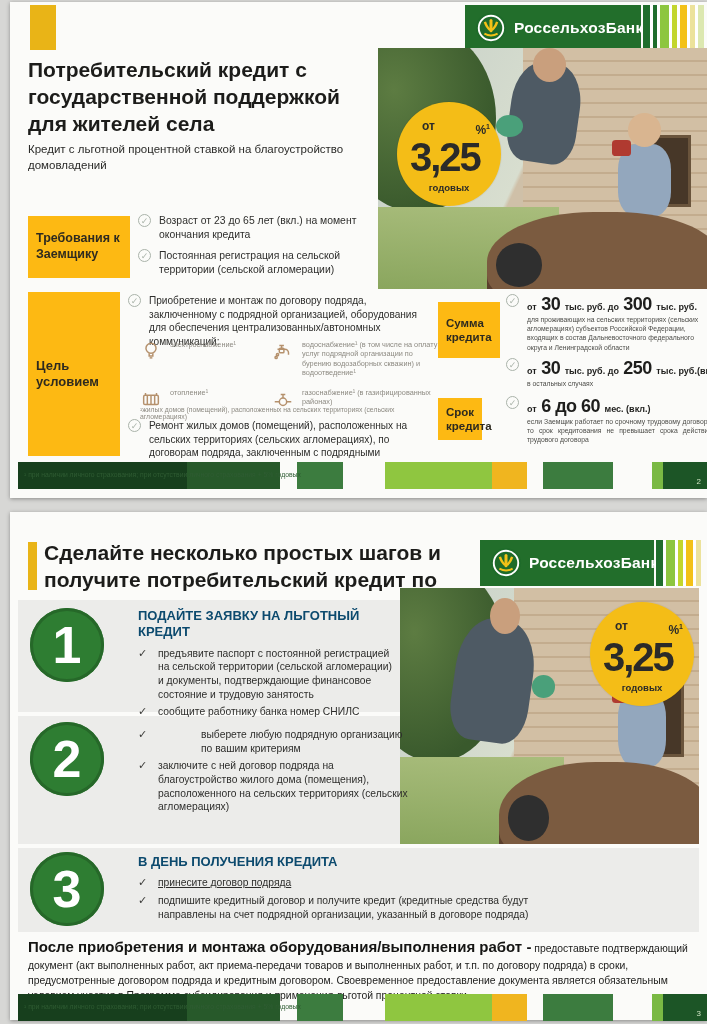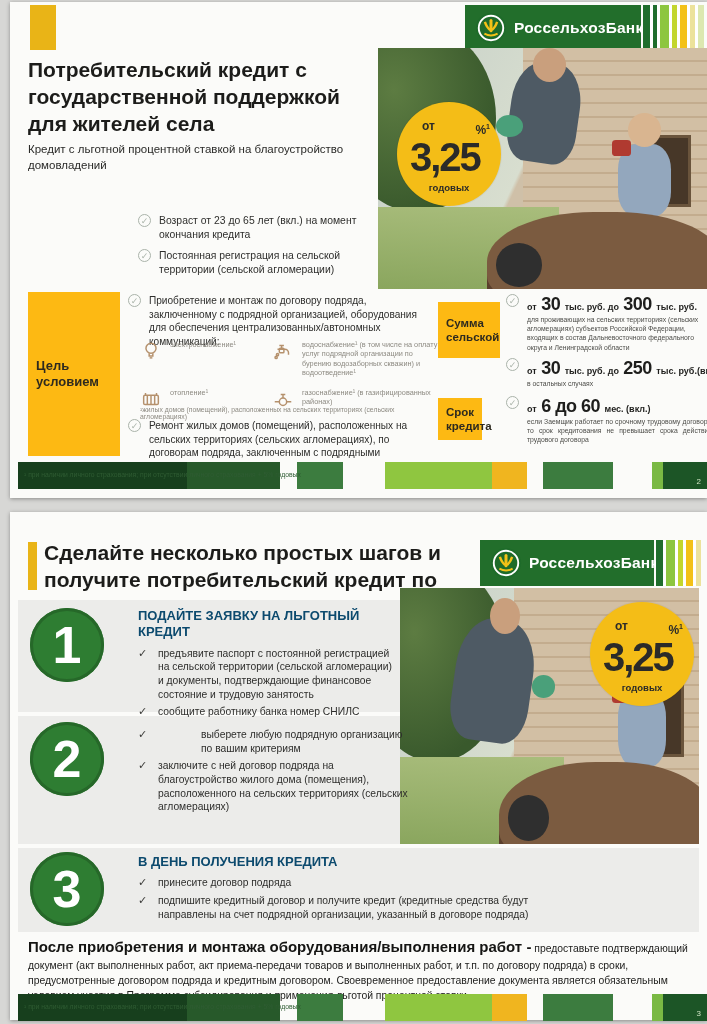--- a/index.html
+++ b/index.html
@@ -171,6 +171,7 @@
     <span class="rc-suf">годовых</span>
   </div>
 
+  <div class="abs ybox" style="left:18px;top:214px;width:102px;height:62px;font-size:12.5px;">Требования к Заемщику</div>
   <div class="abs" style="left:128px;top:212px;width:236px;display:flex;flex-direction:column;gap:7px;">
     <div class="brow">
       <span class="ckc">✓</span>

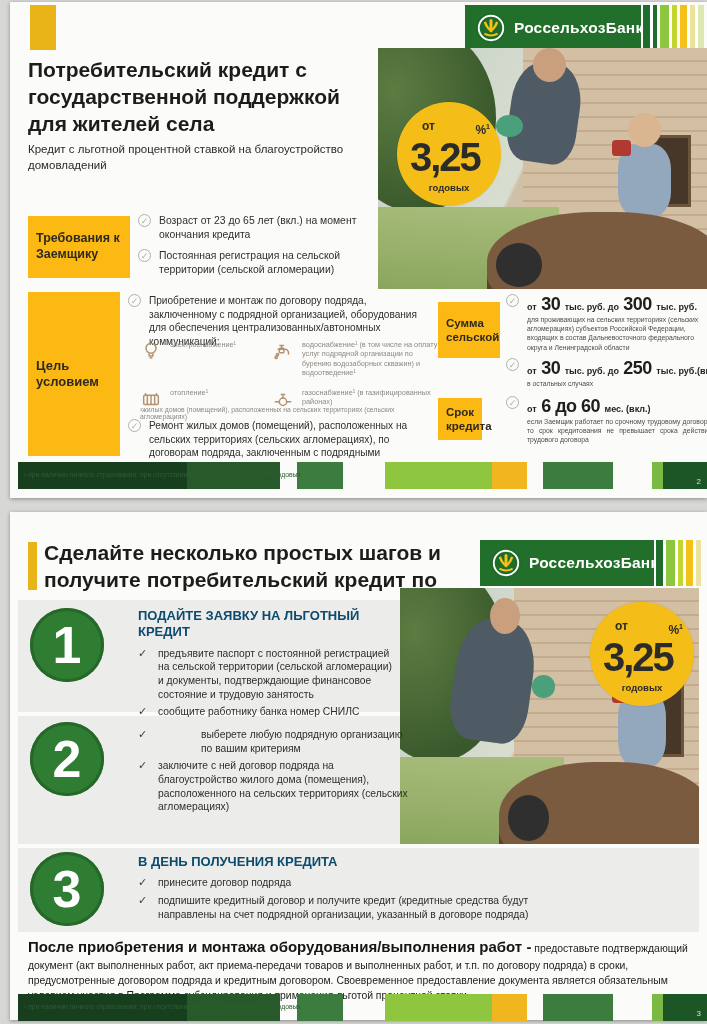--- a/index.html
+++ b/index.html
@@ -239,7 +239,7 @@
     <span class="btxt" style="font-size:10.1px;">Ремонт жилых домов (помещений), расположенных на сельских территориях (сельских агломерациях), по договорам подряда, заключенным с подрядными организациями</span>
   </div>
 
-  <div class="abs ybox" style="left:428px;top:300px;width:62px;height:56px;font-size:11.5px;">Сумма сельской</div>
+  <div class="abs ybox" style="left:428px;top:300px;width:62px;height:56px;font-size:11.5px;">Сумма кредита</div>
   <div class="abs" style="left:496px;top:292px;width:200px;">
     <div class="brow">
       <span class="ckc">✓</span>

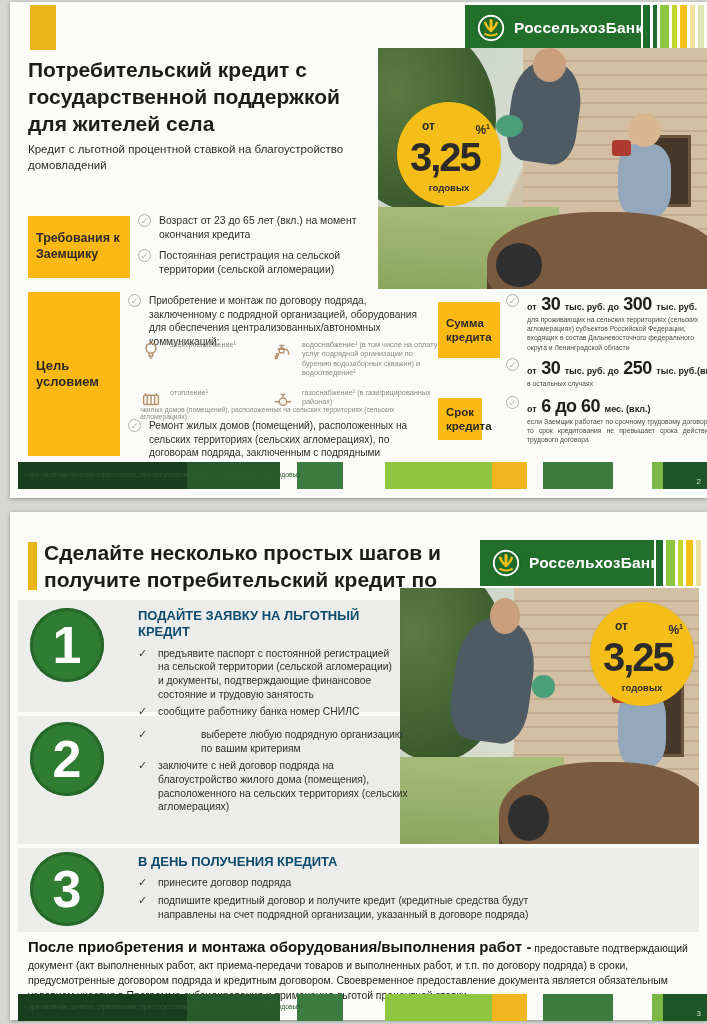--- a/index.html
+++ b/index.html
@@ -394,7 +394,7 @@
     <div style="margin-top:6px;">
       <div class="srow">
         <span class="stepck">✓</span>
-        <span class="stxt" style="width:420px;">принесите договор подряда</span>
+        <span class="stxt" style="width:420px;text-decoration:underline;">принесите договор подряда</span>
       </div>
       <div class="srow">
         <span class="stepck">✓</span>

